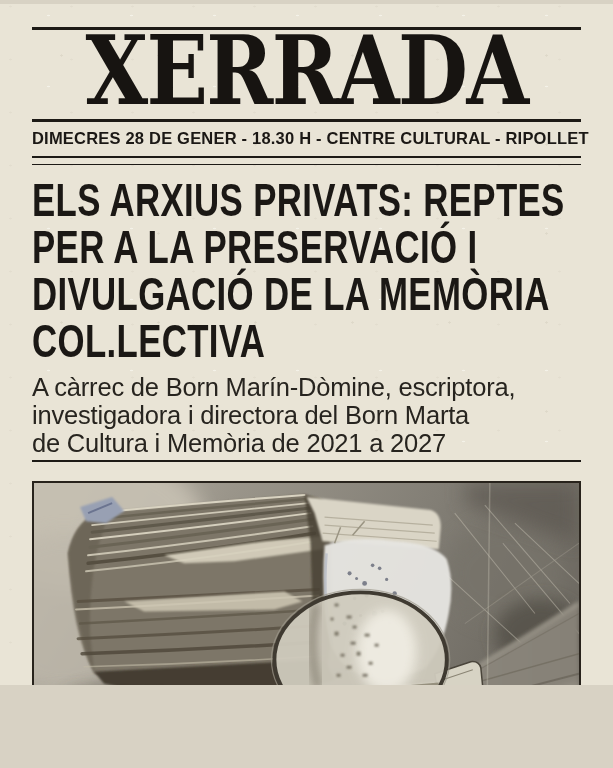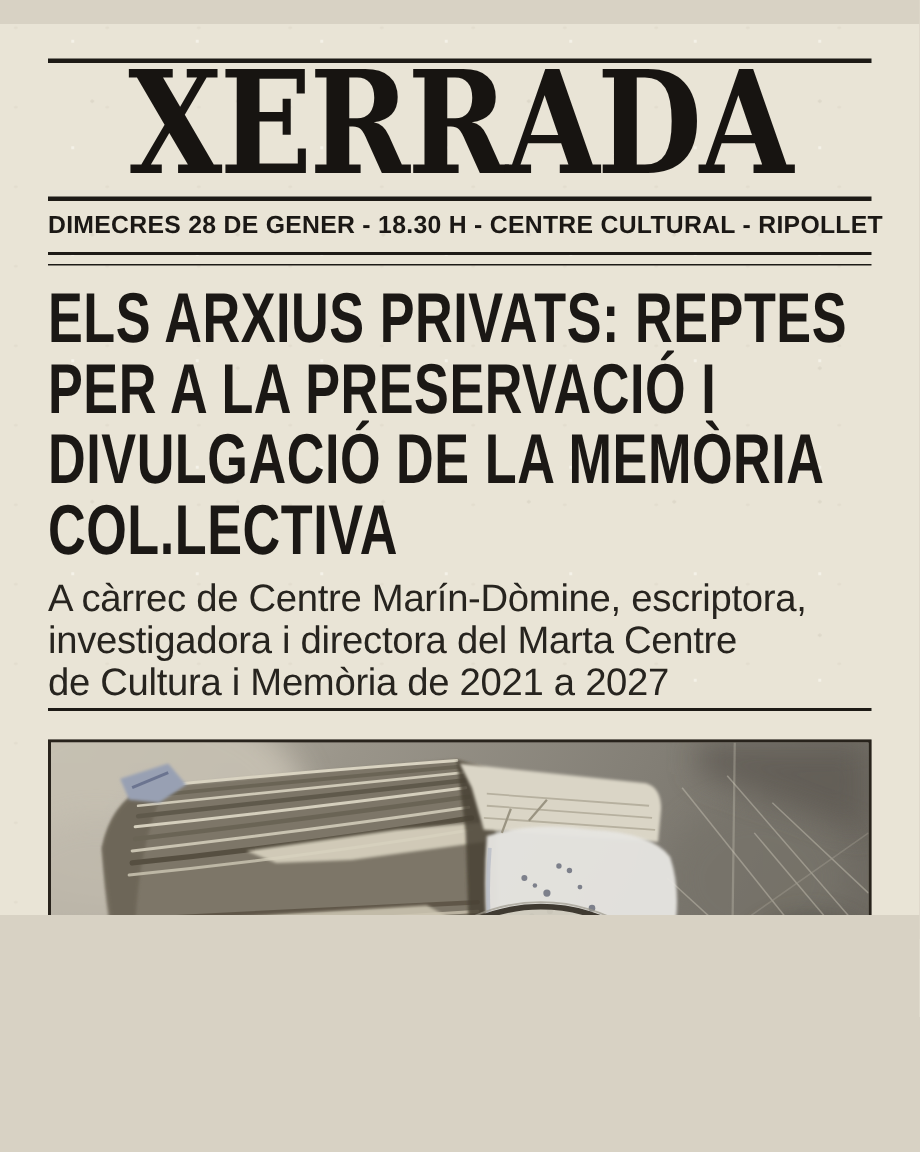--- a/index.html
+++ b/index.html
@@ -5,8 +5,8 @@
   html,body{margin:0;padding:0;background:#d8d2c4;}
   .page{
     position:relative;
-    width:613px;height:594px;
-    margin:16px auto;
+    width:613px;height:681px;
+    margin:4px auto;
     background:#e9e4d6;
     background-image:
       radial-gradient(rgba(120,110,90,.10) 1px, transparent 1.4px),

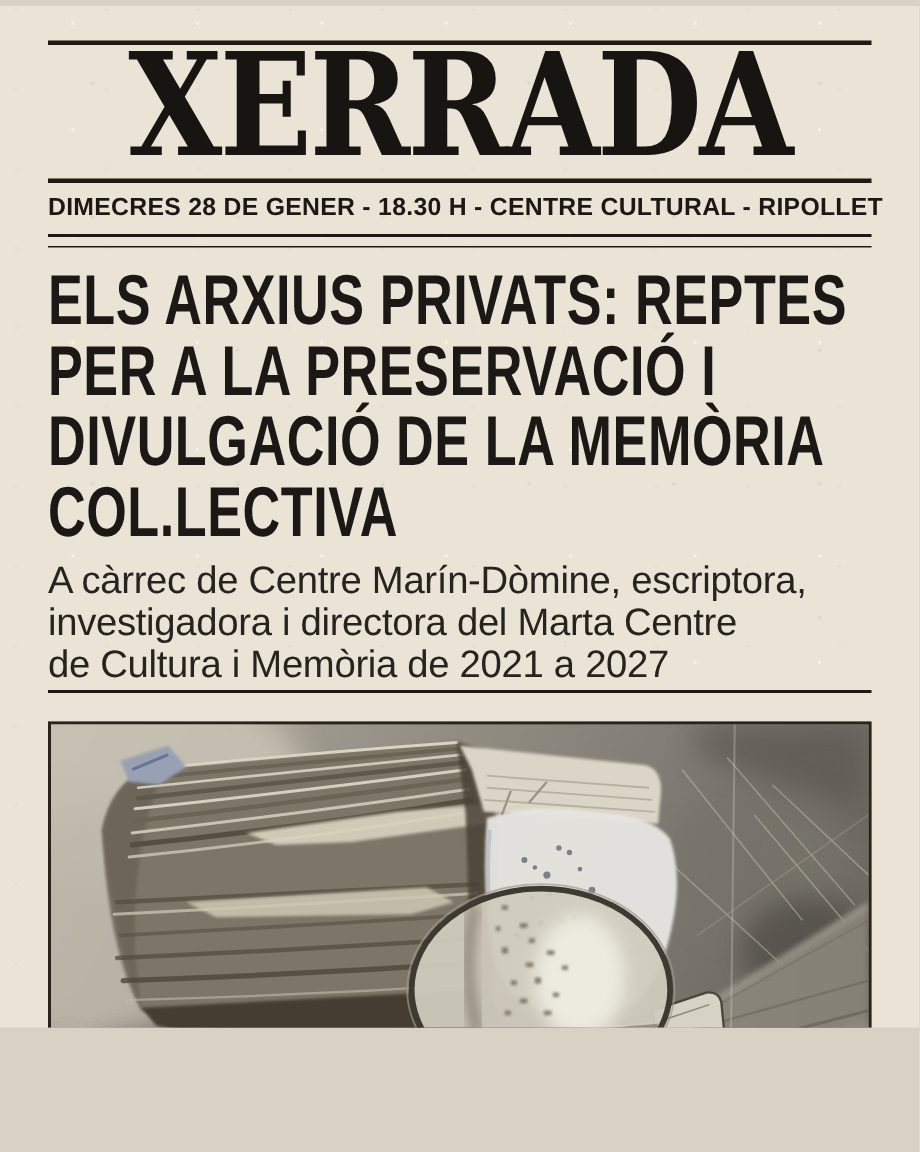--- a/index.html
+++ b/index.html
@@ -84,7 +84,7 @@
   </h2>
 
   <p class="speaker">
-    <span>A càrrec de Centre Marín-Dòmine, escriptora,</span>
+    <span>A càrrec de Born Marín-Dòmine, escriptora,</span>
     <span>investigadora i directora del Marta Centre</span>
     <span>de Cultura i Memòria de 2021 a 2027</span>
   </p>

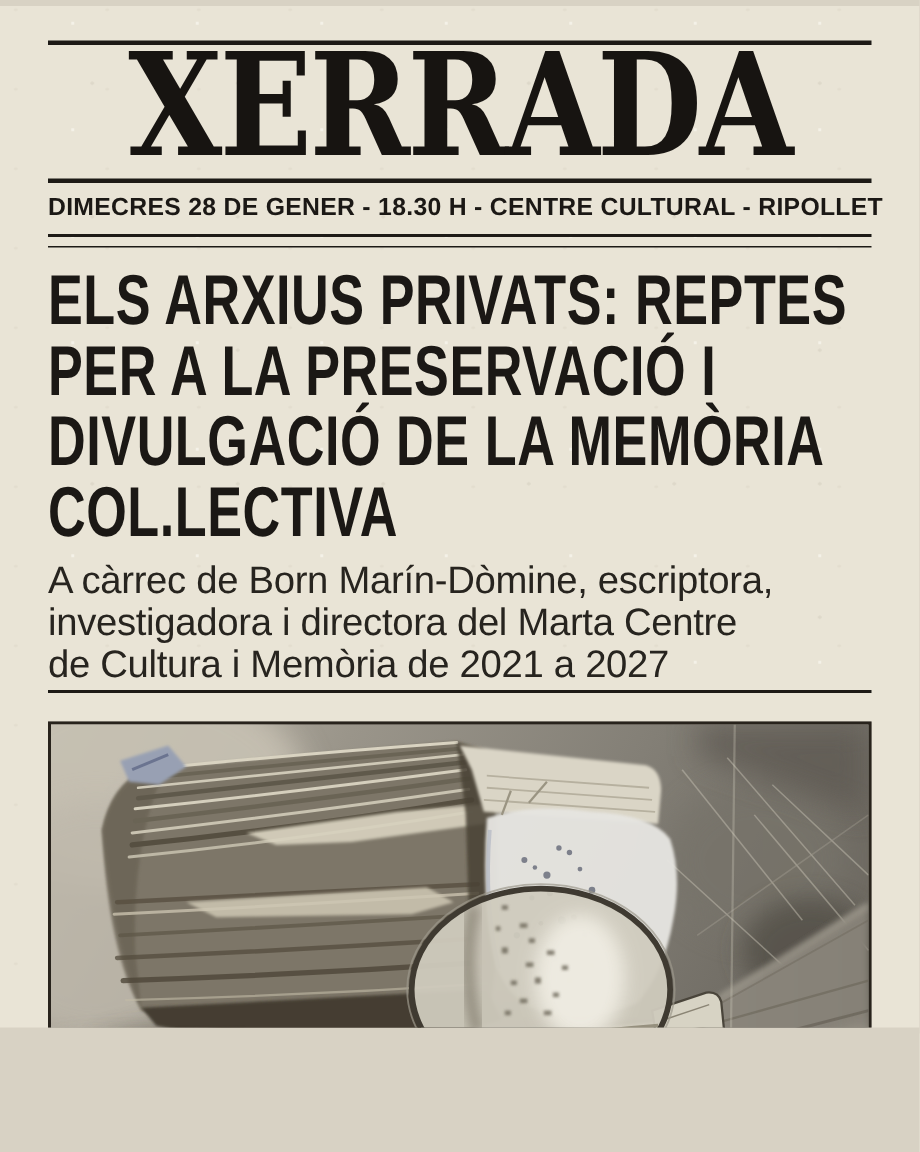--- a/index.html
+++ b/index.html
@@ -85,7 +85,7 @@
 
   <p class="speaker">
     <span>A càrrec de Born Marín-Dòmine, escriptora,</span>
-    <span>investigadora i directora del Marta Centre</span>
+    <span>investigadora i directora del Born Marta</span>
     <span>de Cultura i Memòria de 2021 a 2027</span>
   </p>
 

